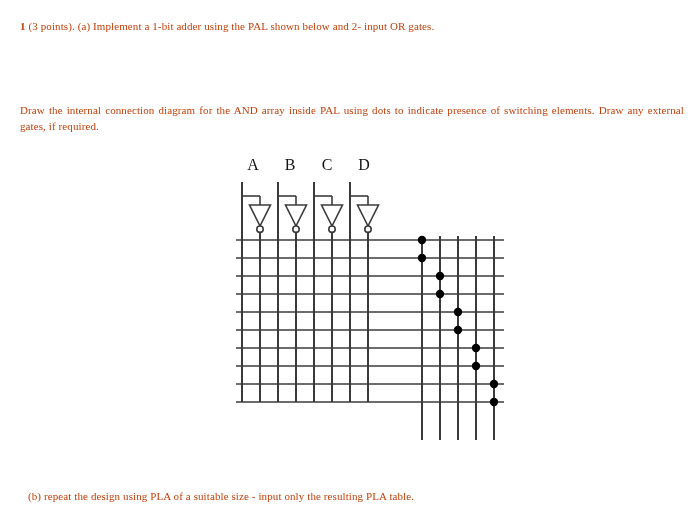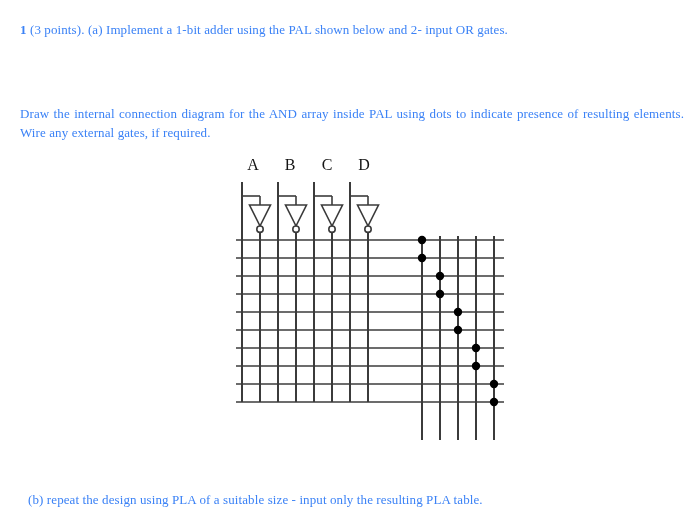--- a/index.html
+++ b/index.html
@@ -26,10 +26,10 @@
   
   .prose {
     position: absolute;
-    font-size: 13px;
+    font-size: 11px;
     line-height: 1.45;
     text-align: justify;
-    color: #3b82f6;
+    color: #c2410c;
     letter-spacing: 0.1px;
   }
   #para-intro {

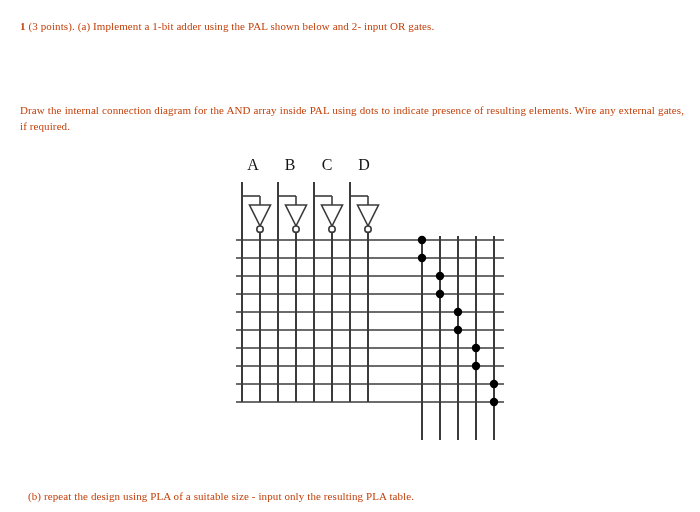--- a/index.html
+++ b/index.html
@@ -76,7 +76,7 @@
 
   <p class="prose" id="para-intro"><span class="lead">1</span> <span>(3 points).</span> <span>(a)</span> <span>Implement a 1-bit adder using the PAL shown below and 2- input OR gates.</span></p>
 
-  <p class="prose" id="para-draw">Draw the internal connection diagram for the AND array inside PAL using dots to indicate presence of resulting elements. Wire any external gates, if required.</p>
+  <p class="prose" id="para-draw">Draw the internal connection diagram for the AND array inside PAL using dots to indicate presence of switching elements. Draw any external gates, if required.</p>
 
   <div id="diagram">
     <svg id="diagram-svg" width="700" height="320" viewBox="0 140 700 320">

